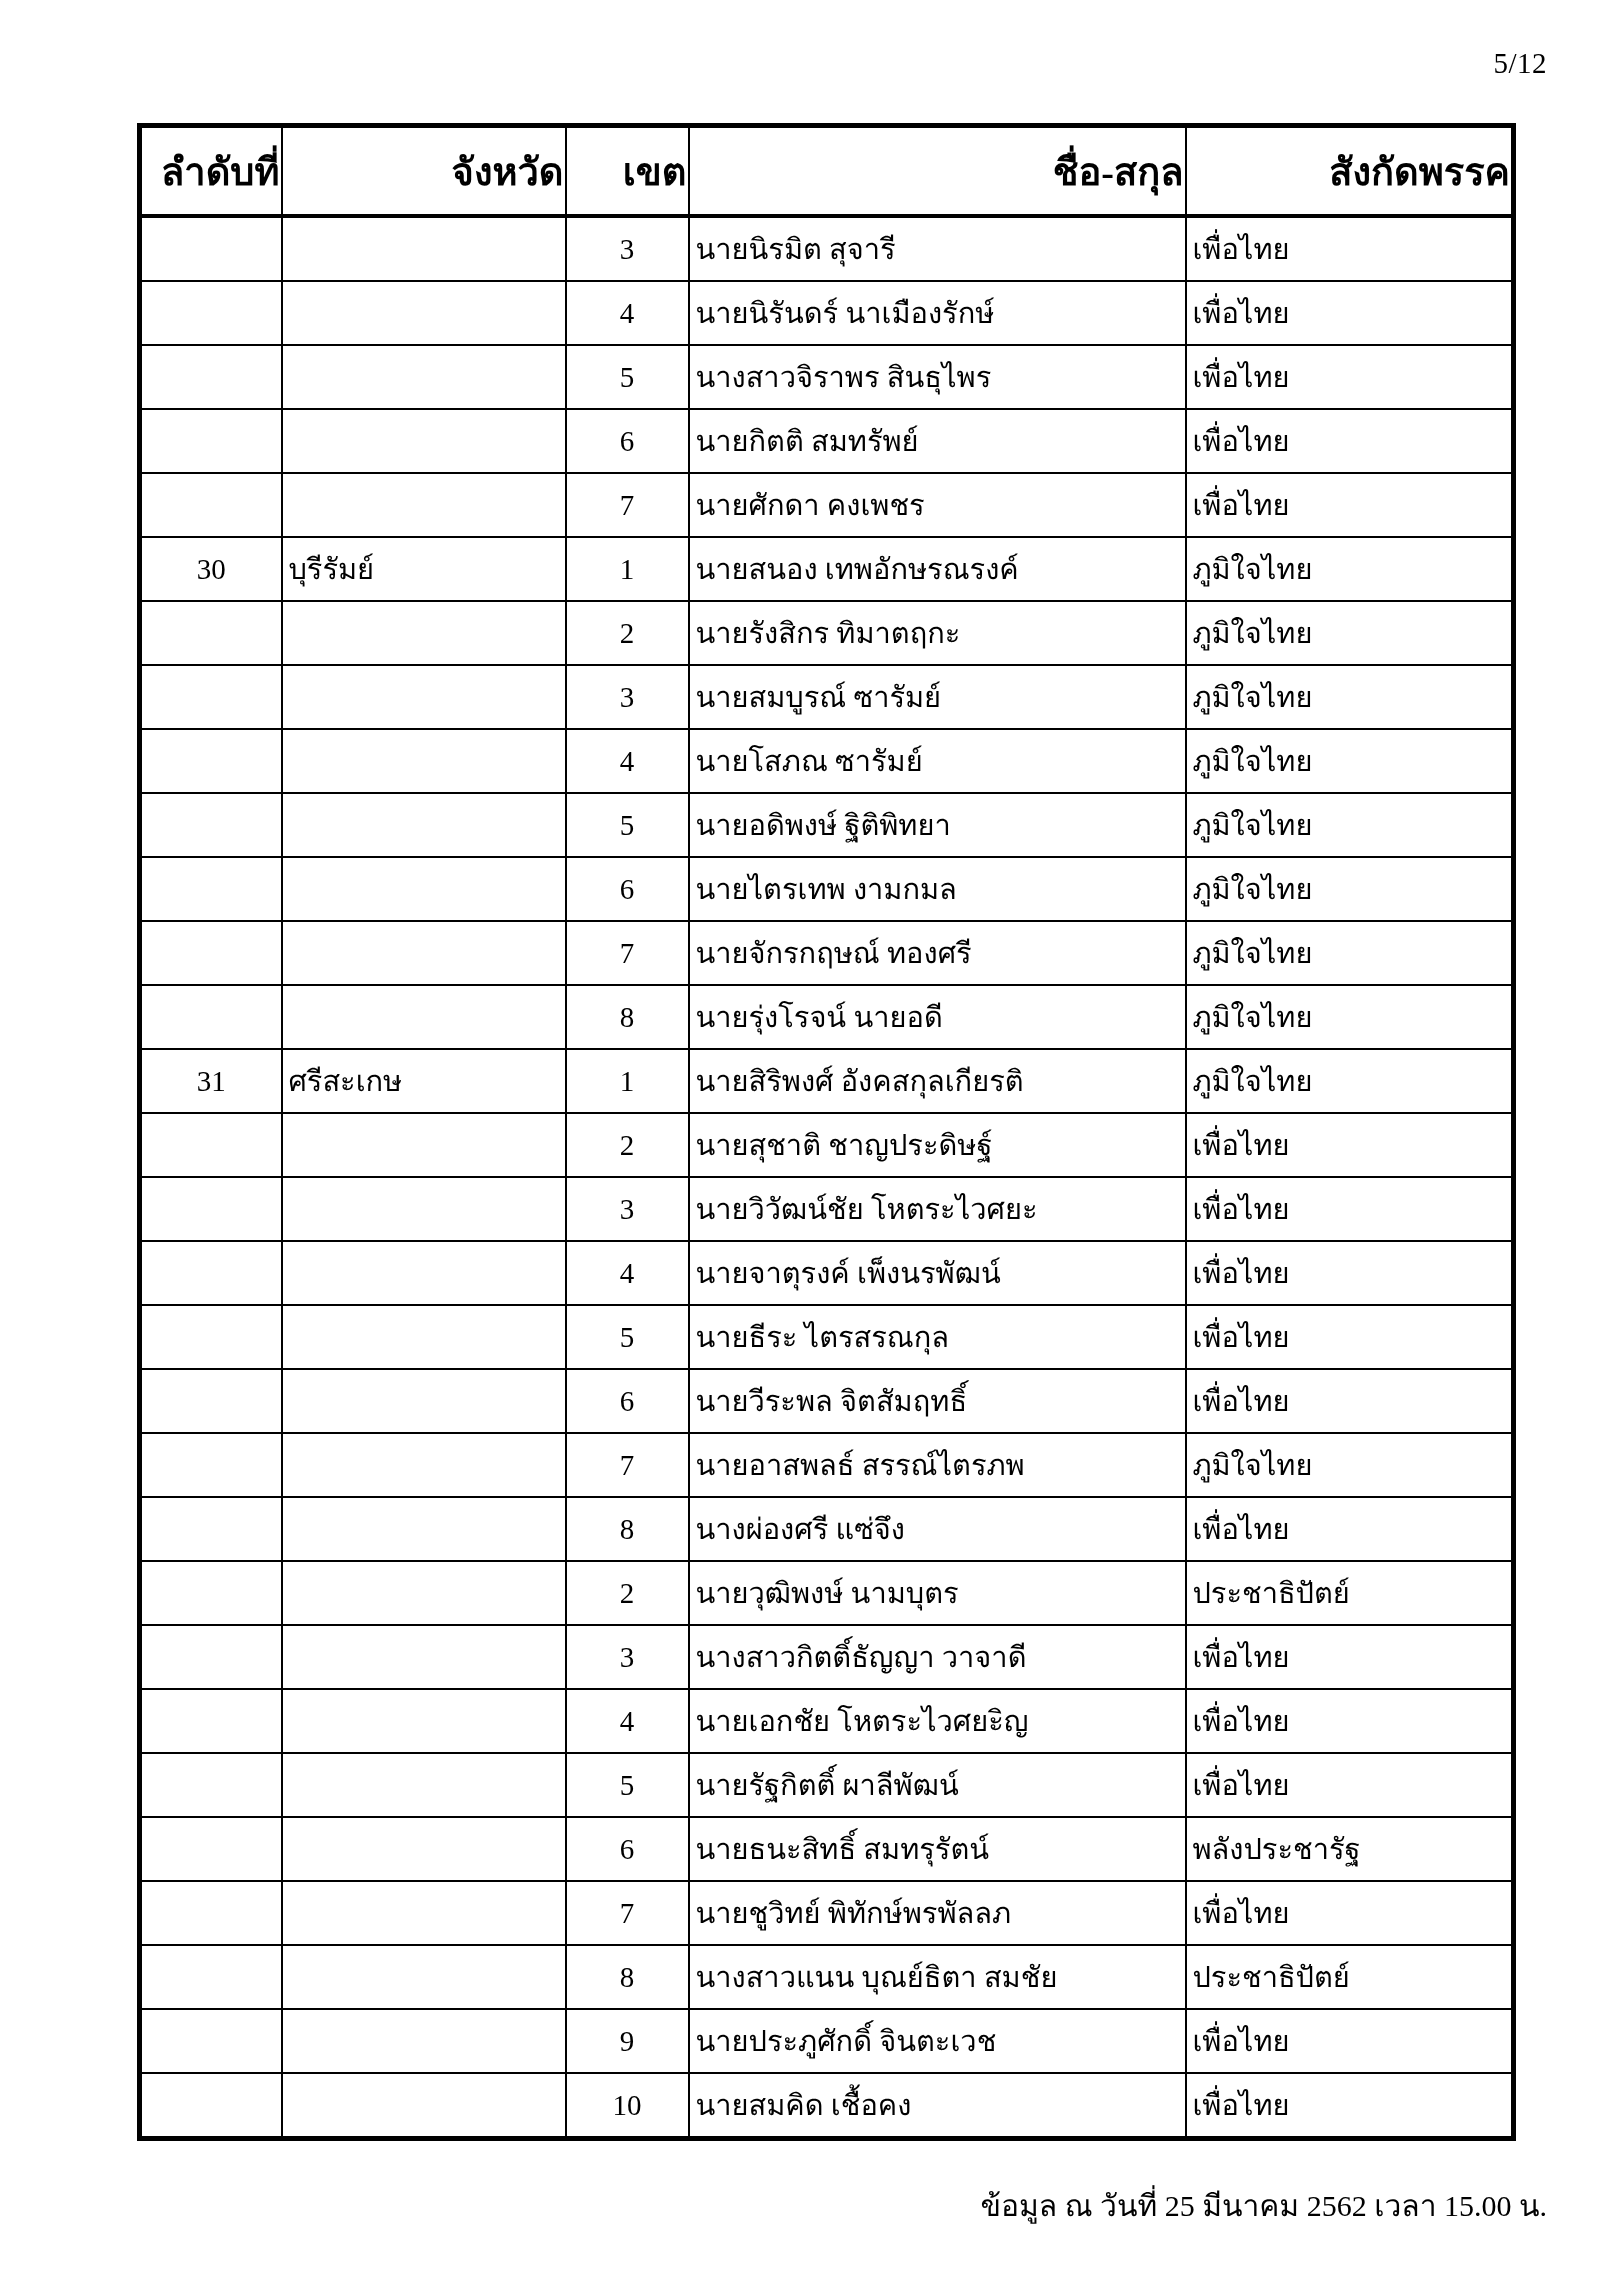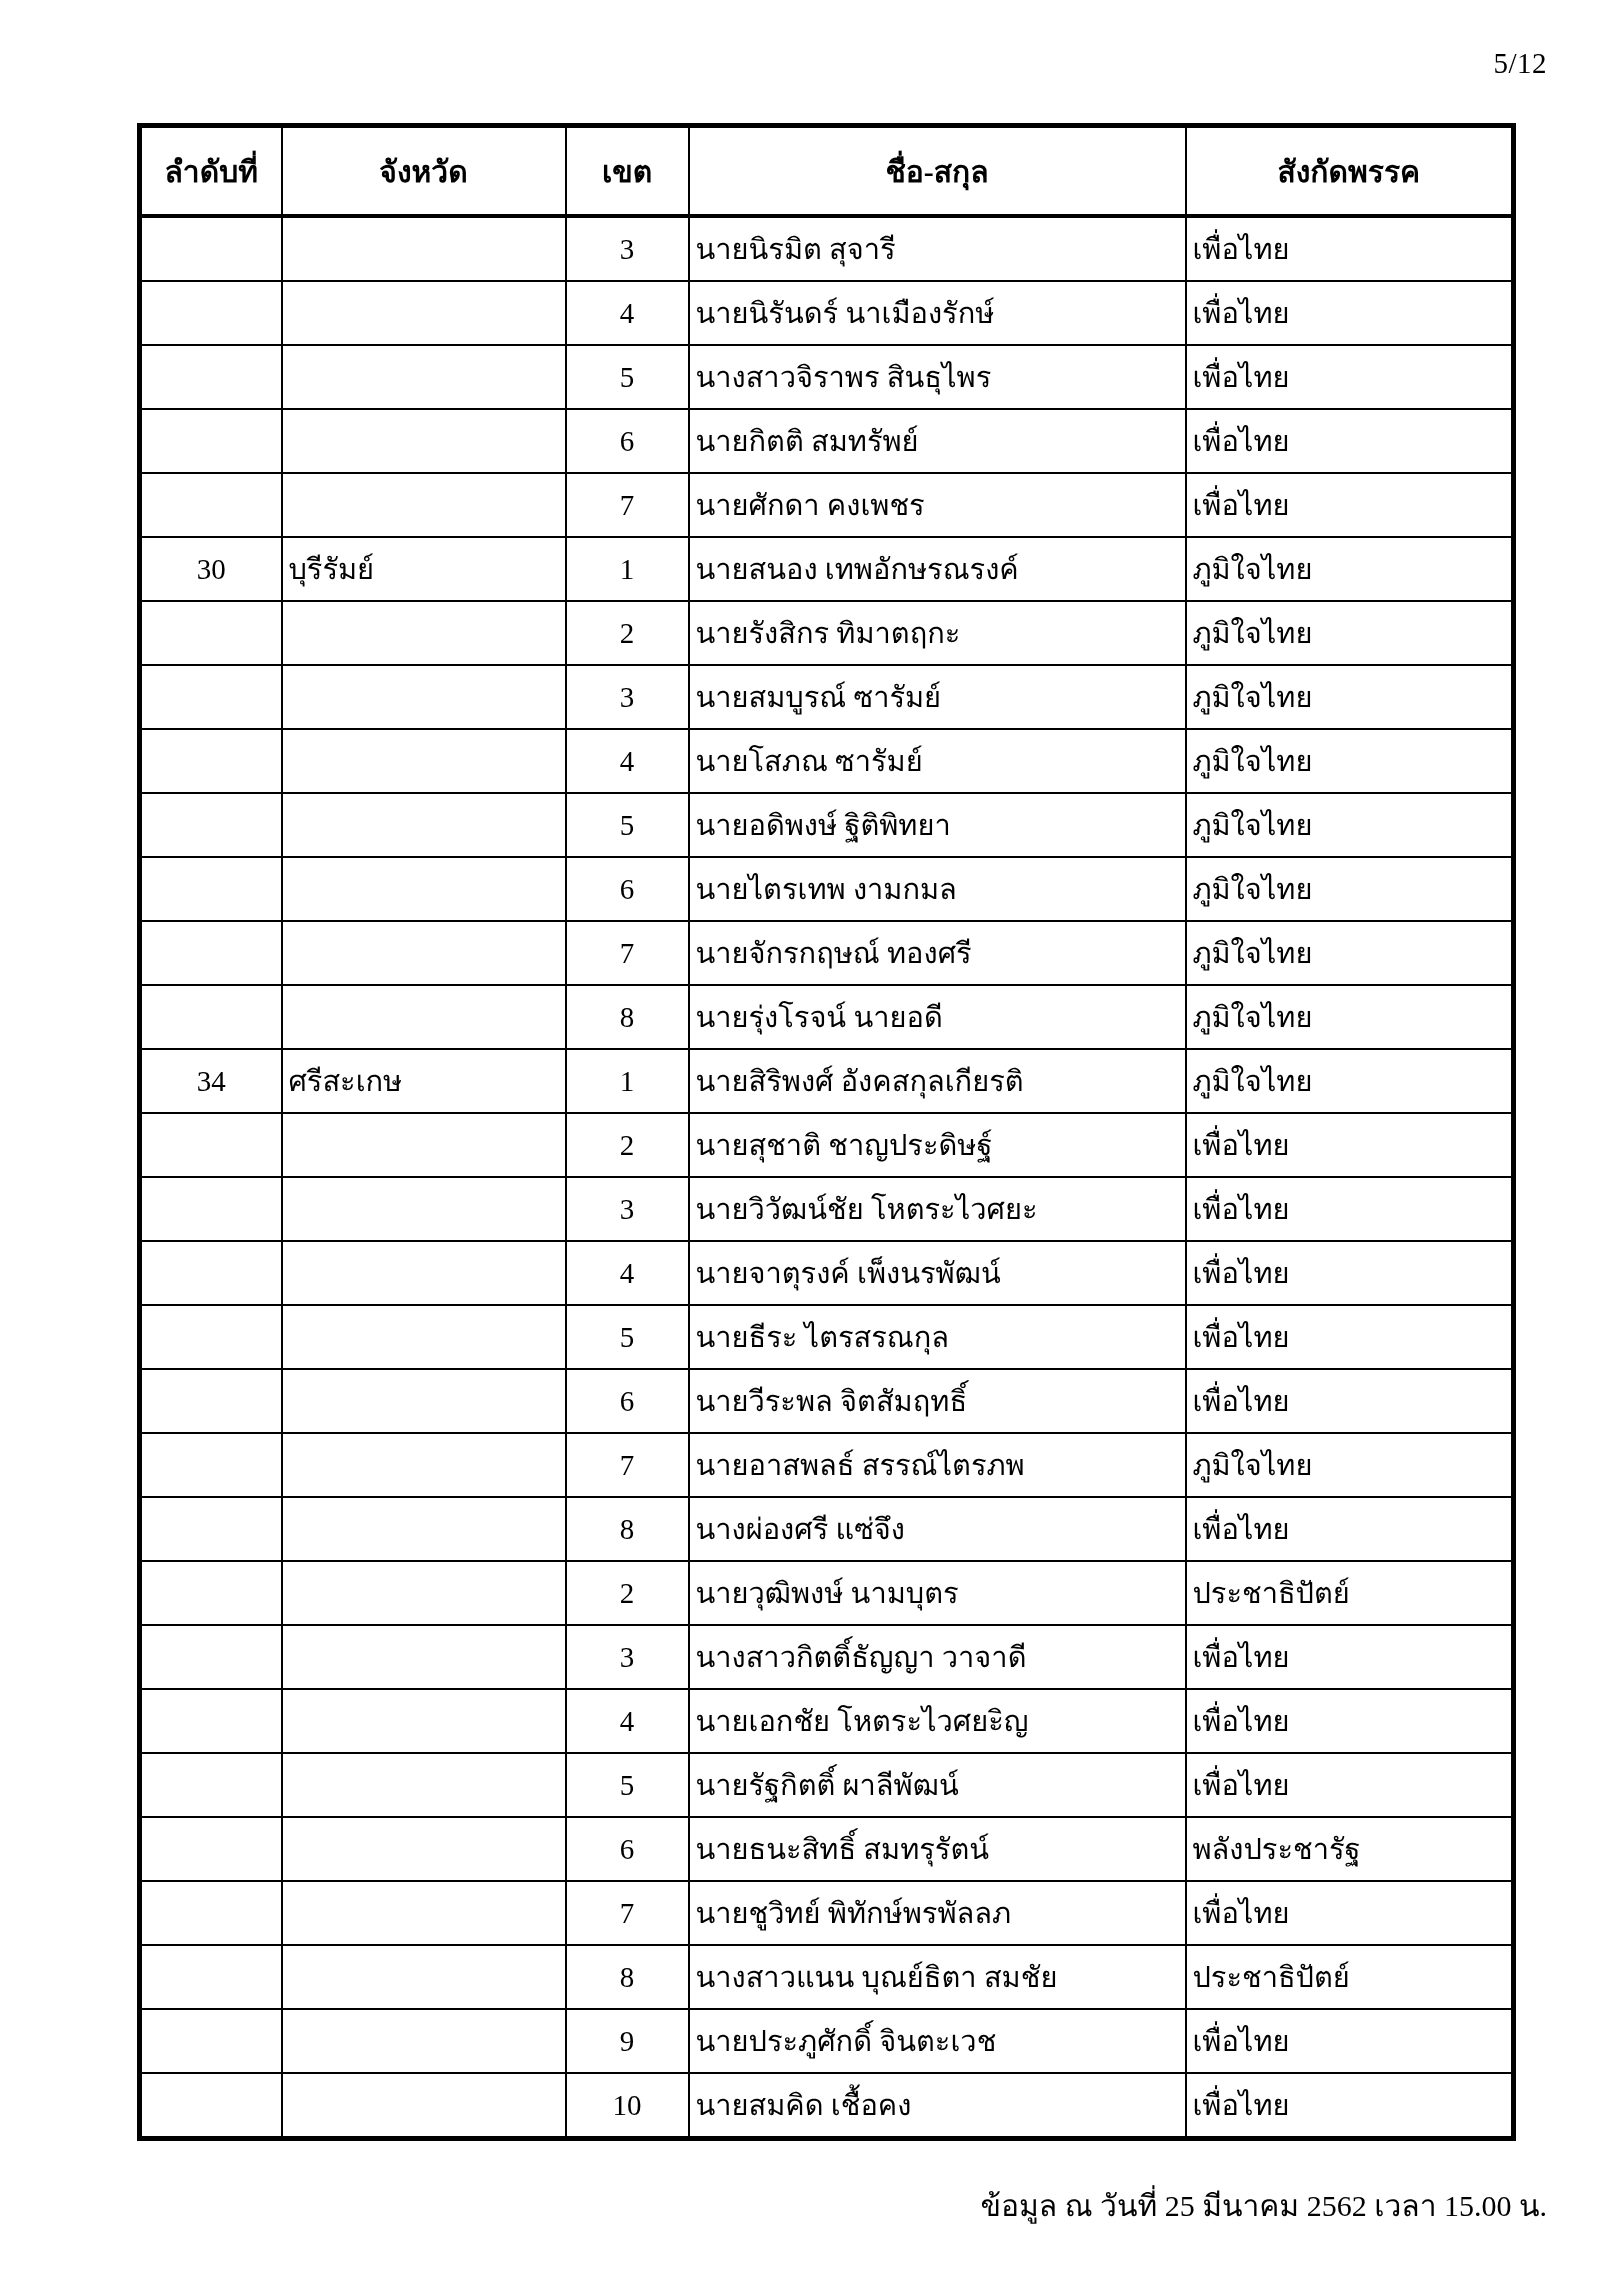--- a/index.html
+++ b/index.html
@@ -40,9 +40,9 @@
   }
   table.roster thead th {
     height: 84px;
-    font-size: 30px;
+    font-size: 38px;
     font-weight: bold;
-    text-align: center;
+    text-align: right;
     vertical-align: middle;
     border-bottom-width: 4.9px;
   }

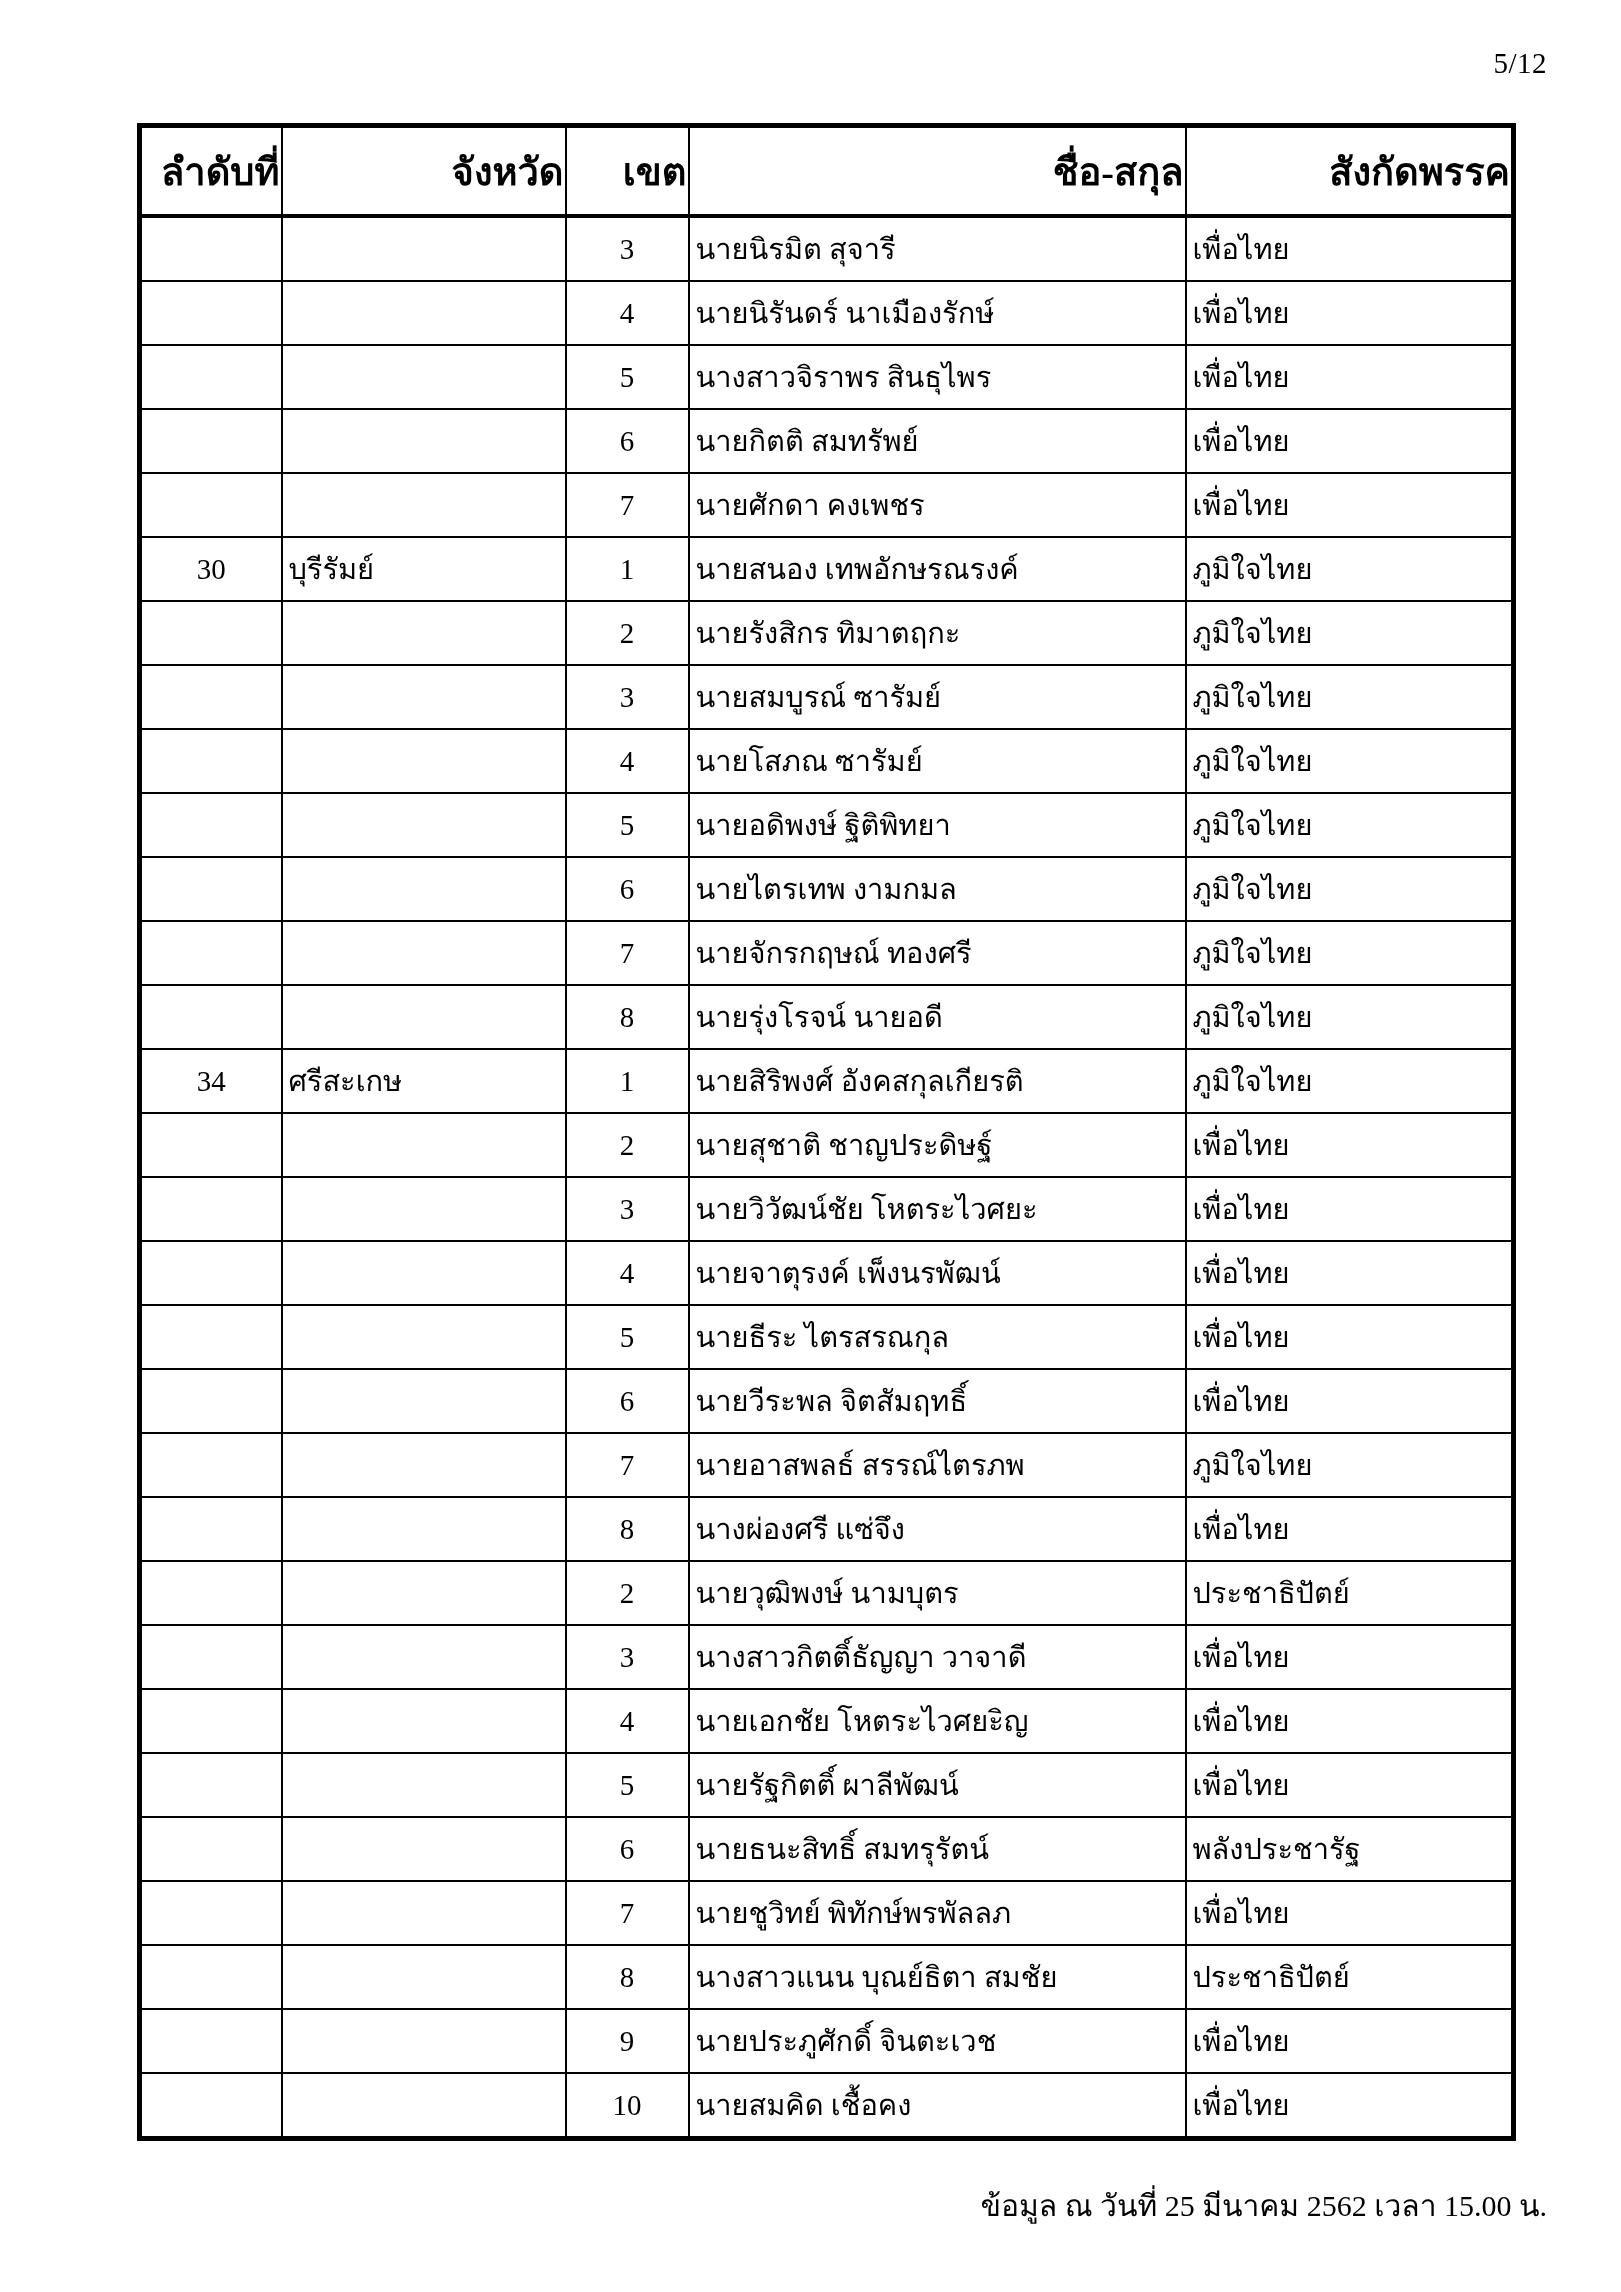--- a/index.html
+++ b/index.html
@@ -185,7 +185,7 @@
           <td class="c-party">ภูมิใจไทย</td>
         </tr>
         <tr>
-          <td class="c-no">34</td>
+          <td class="c-no">31</td>
           <td class="c-prov">ศรีสะเกษ</td>
           <td class="c-dist">1</td>
           <td class="c-name">นายสิริพงศ์ อังคสกุลเกียรติ</td>

